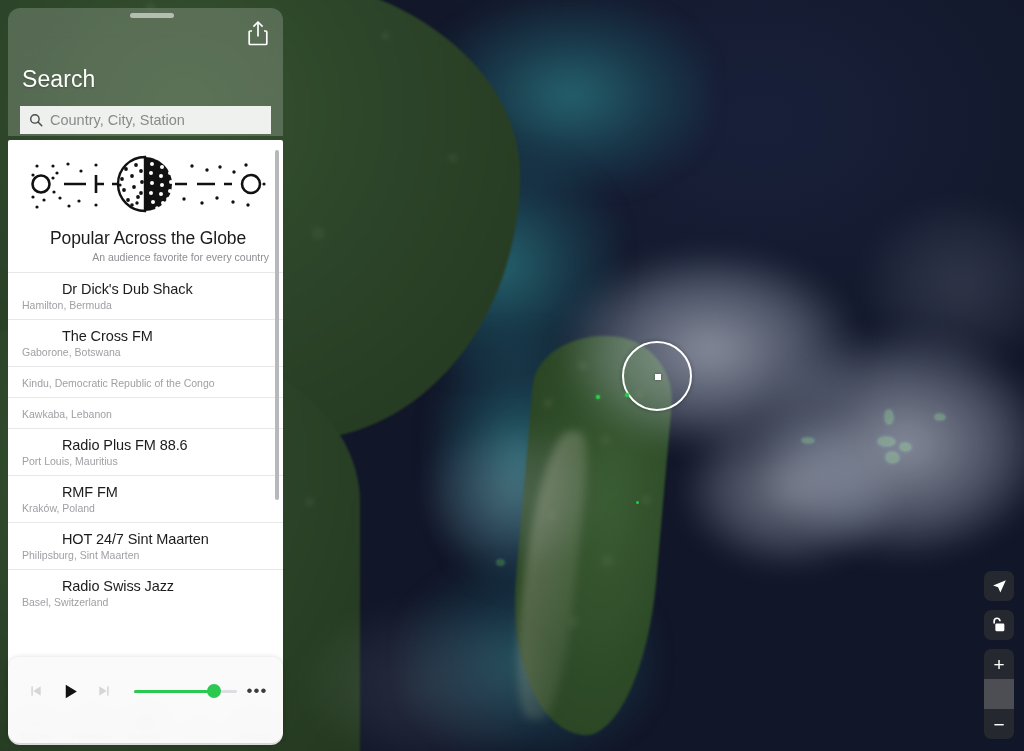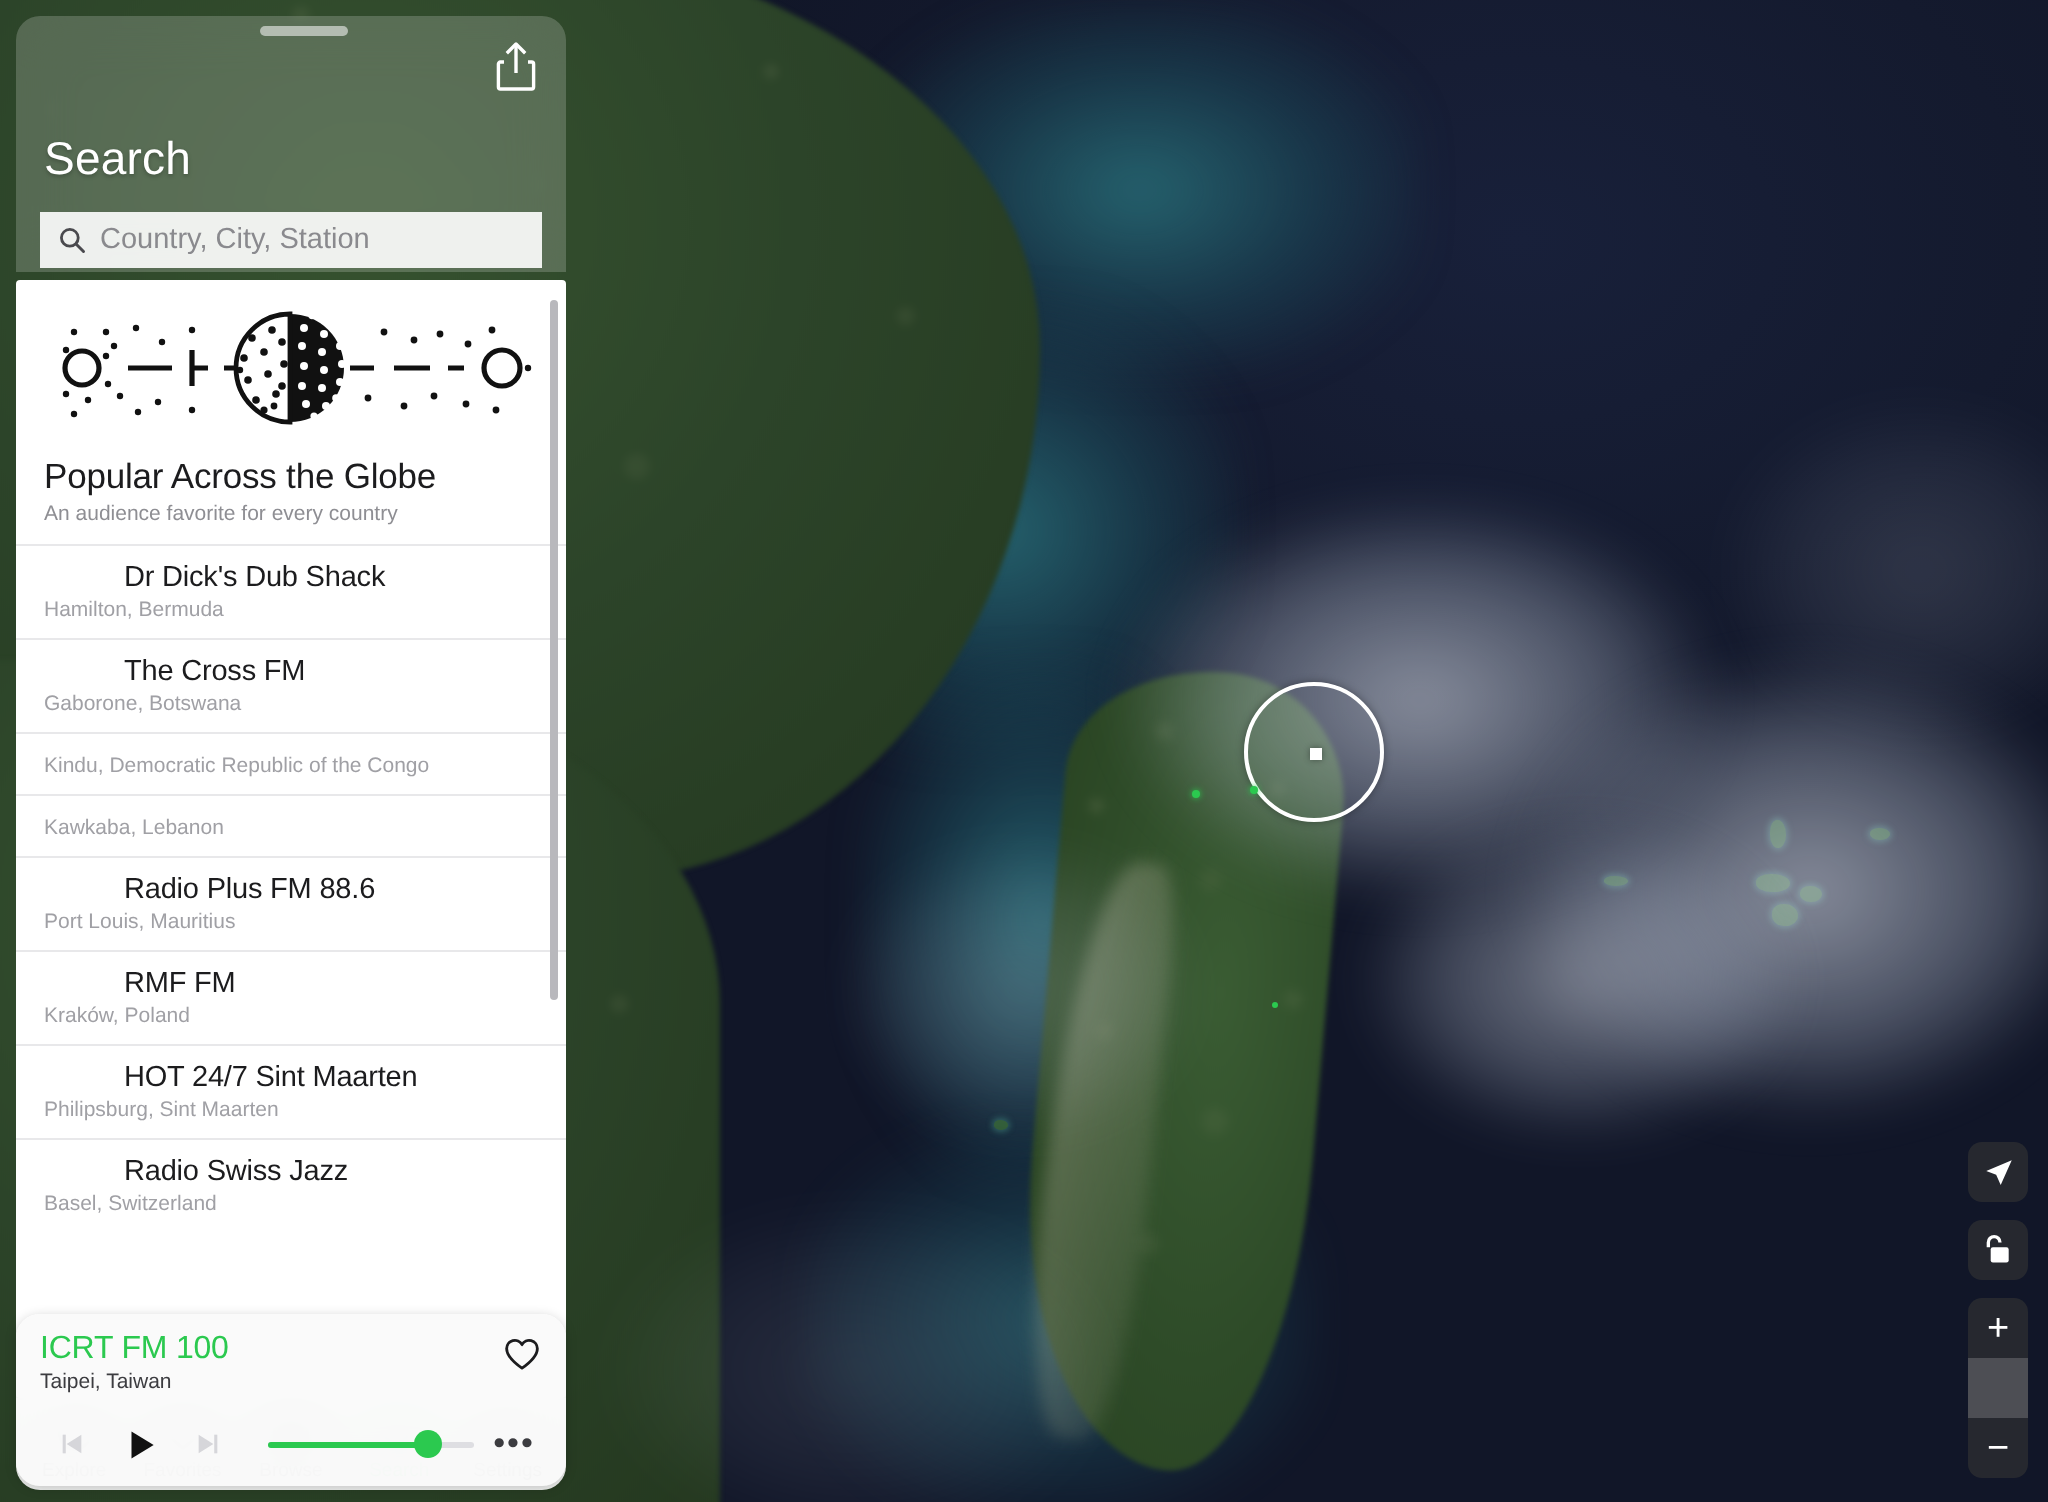--- a/index.html
+++ b/index.html
@@ -143,7 +143,7 @@
     padding-top:6px;
   }
   .hdr { padding:6px 14px 9px 14px; }
-  .hdr h2 { font-size:17.5px; font-weight:400; color:#1c1c1e; letter-spacing:-.1px; }
+  .hdr h2 { font-size:17.5px; font-weight:400; color:#1c1c1e; letter-spacing:-.1px;margin-left:28px; }
   .hdr p  { font-size:10.5px; color:#8e8e93; margin-top:2px; }
   .row {
     padding:8px 14px 8px 14px;

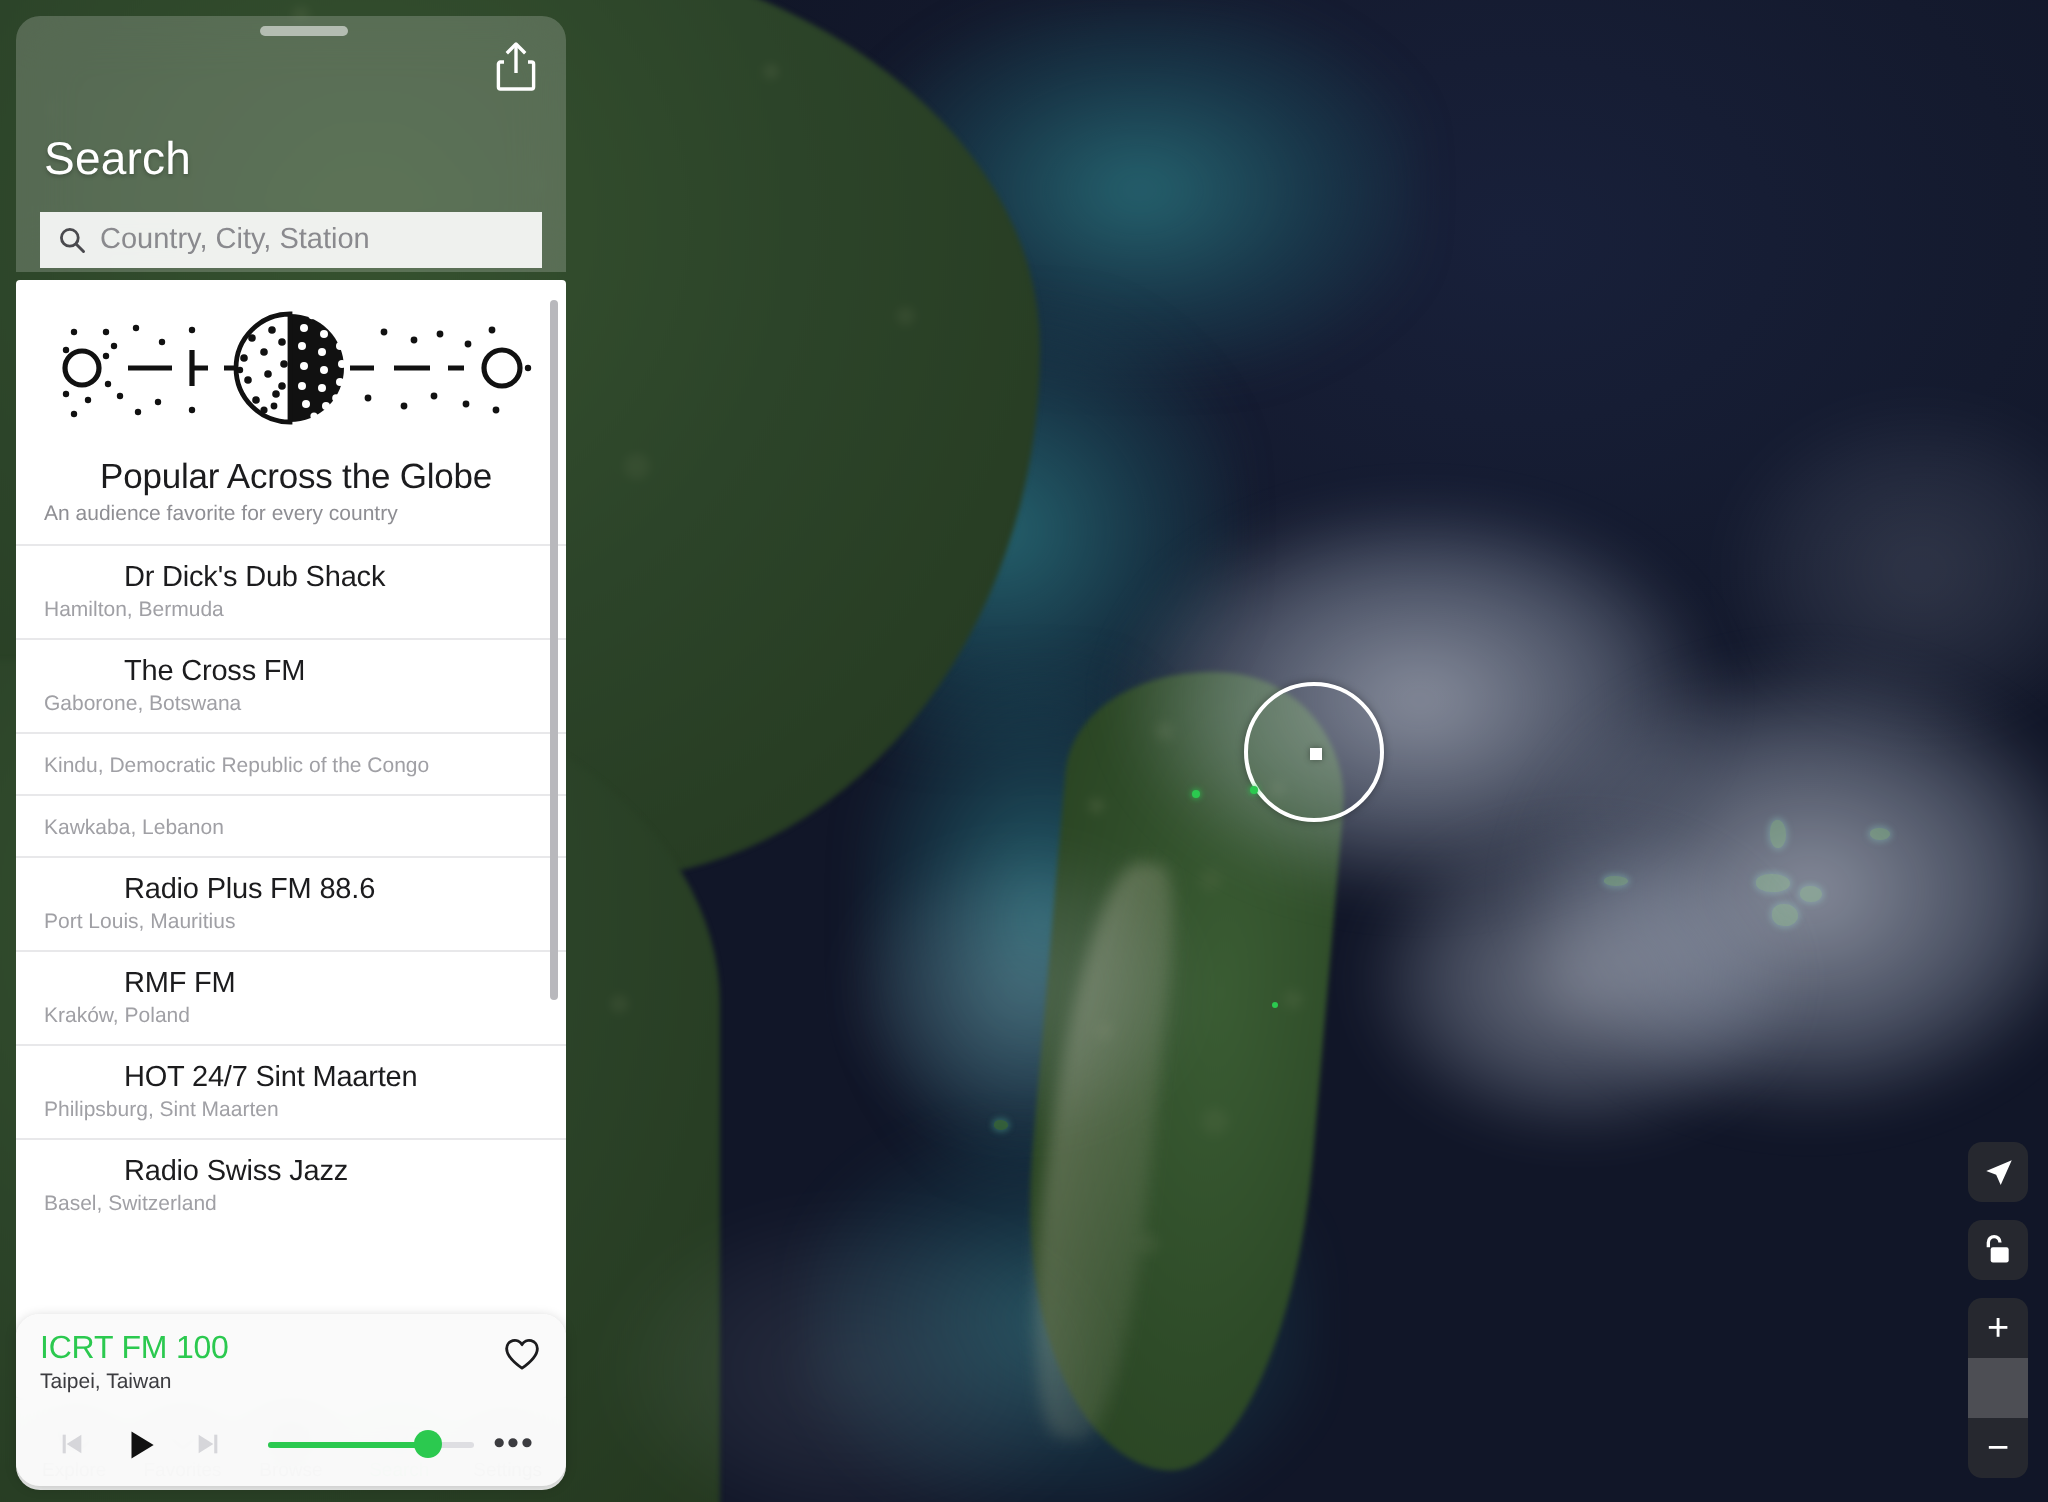--- a/index.html
+++ b/index.html
@@ -144,7 +144,7 @@
   }
   .hdr { padding:6px 14px 9px 14px; }
   .hdr h2 { font-size:17.5px; font-weight:400; color:#1c1c1e; letter-spacing:-.1px;margin-left:28px; }
-  .hdr p  { font-size:10.5px; color:#8e8e93; margin-top:2px; }
+  .hdr p  { font-size:10.5px; color:#8e8e93; margin-top:2px;text-align:right; }
   .row {
     padding:8px 14px 8px 14px;
     border-top:1px solid #e8e8ea;

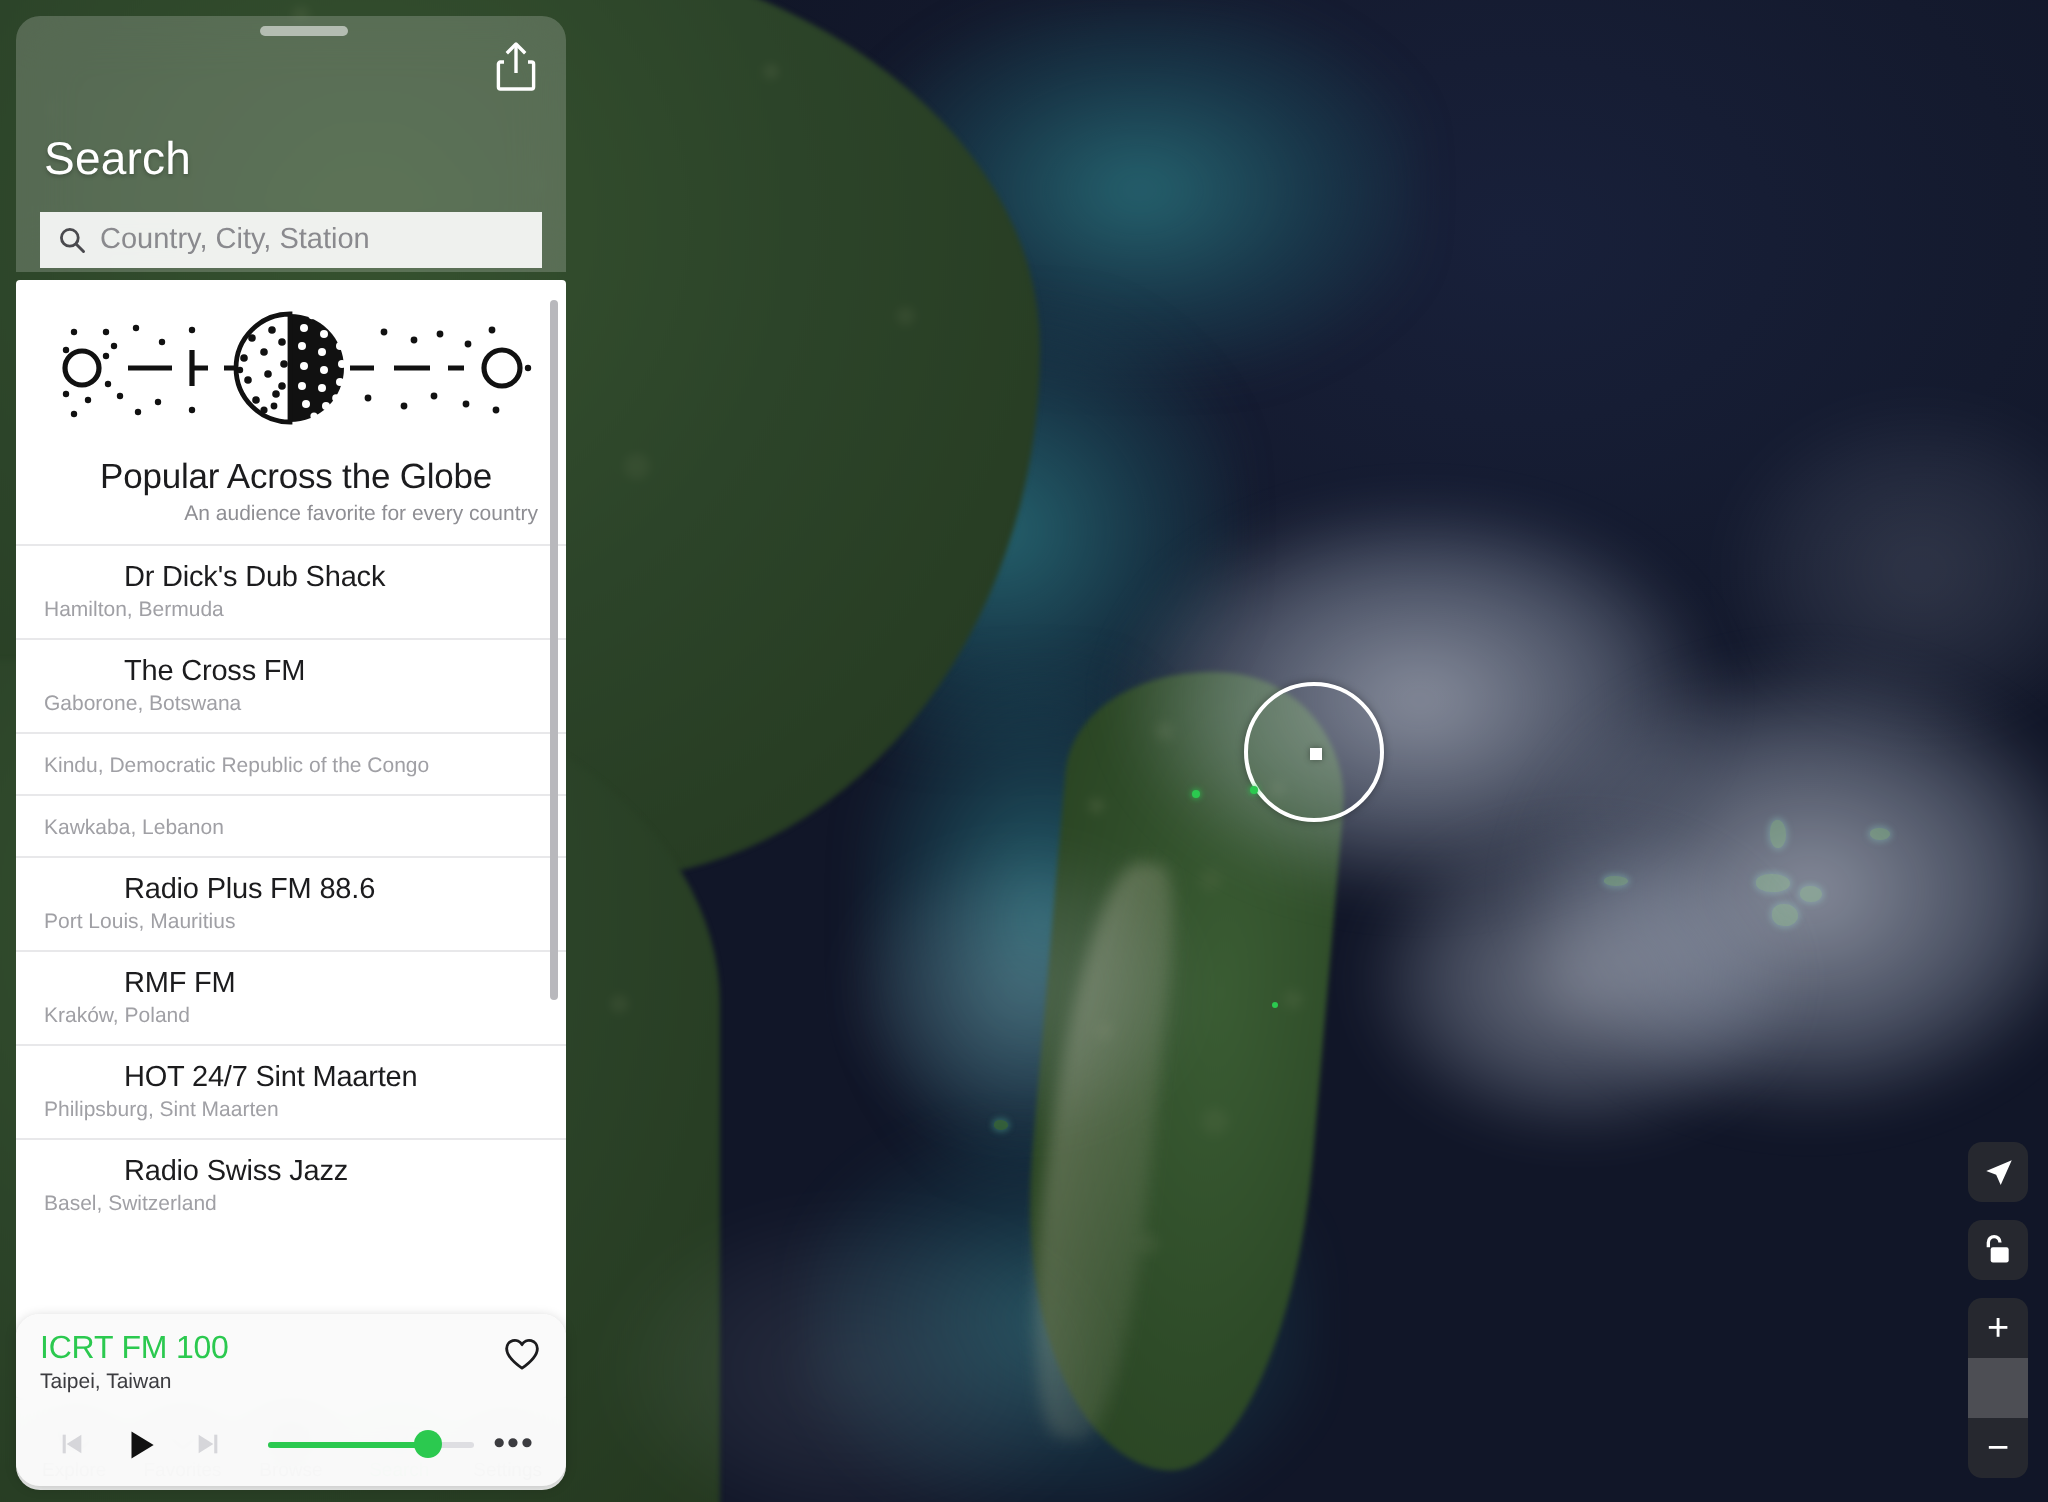--- a/index.html
+++ b/index.html
@@ -454,15 +454,6 @@
 </div>
 
 <div id="player">
-  <div class="pl-top">
-    <div>
-      <div class="pl-name">ICRT FM 100</div>
-      <div class="pl-loc">Taipei, Taiwan</div>
-    </div>
-    <svg width="20" height="20" viewBox="0 0 24 24" style="cursor:pointer;margin-top:1px;">
-      <path d="M12 20.5 C5 15.5 2.8 12 2.8 8.8 A4.9 4.9 0 0 1 12 6.4 A4.9 4.9 0 0 1 21.2 8.8 C21.2 12 19 15.5 12 20.5 Z" fill="none" stroke="#1c1c1e" stroke-width="1.7" stroke-linejoin="round"></path>
-    </svg>
-  </div>
 
   <div class="pl-ctrls">
     <div class="pbtn">

